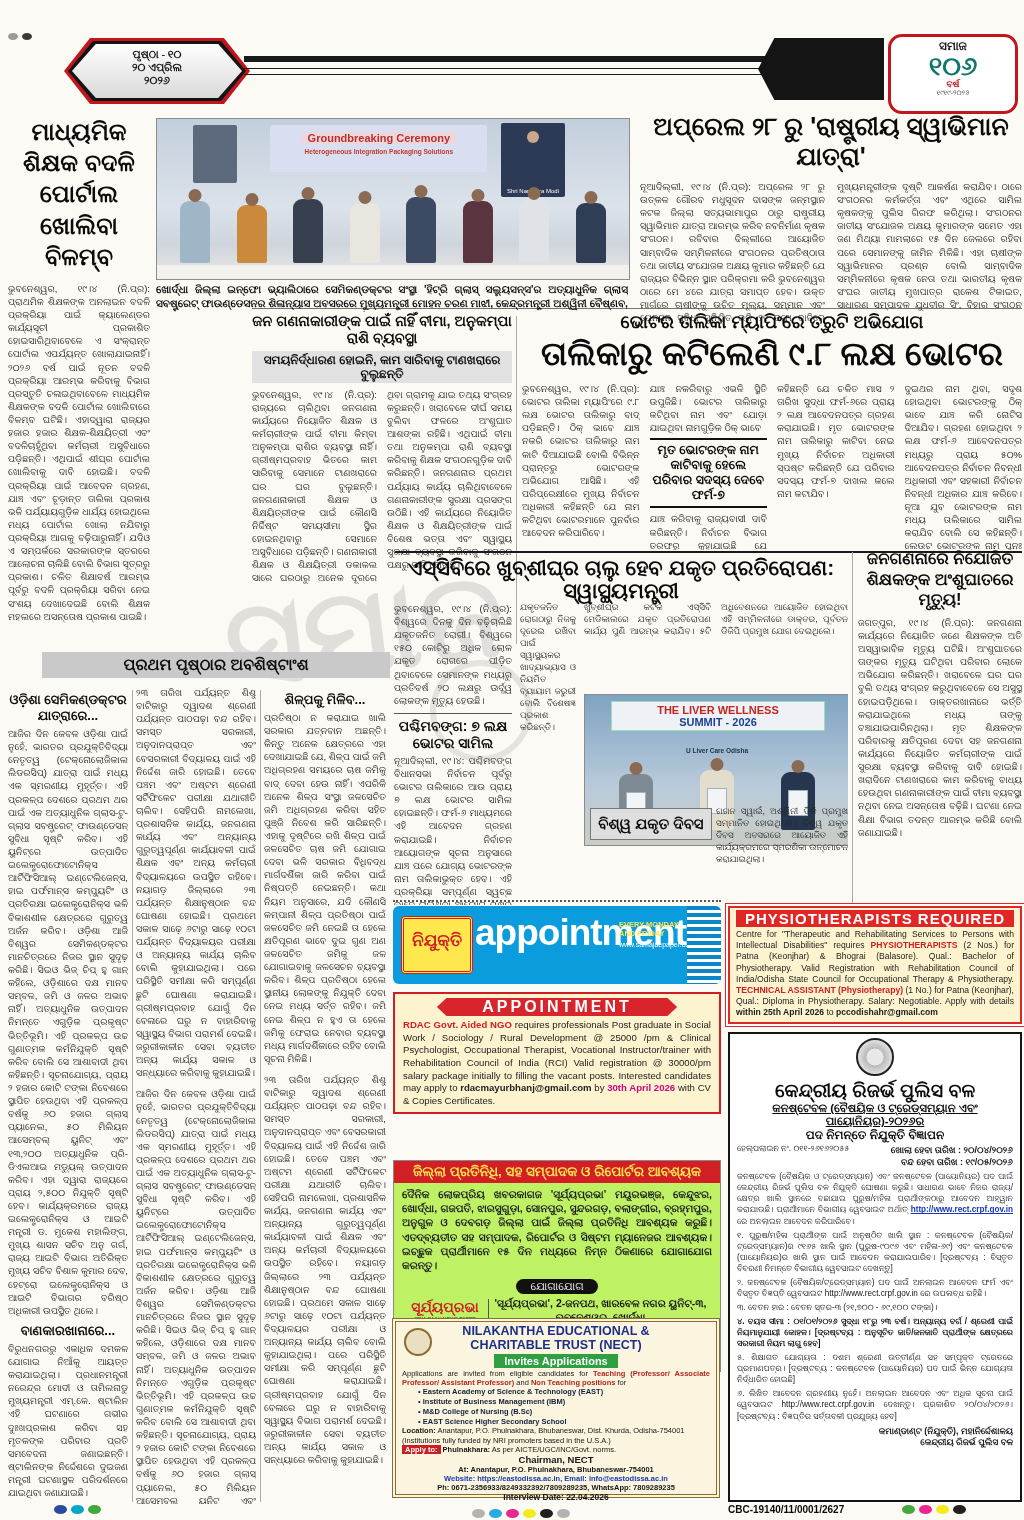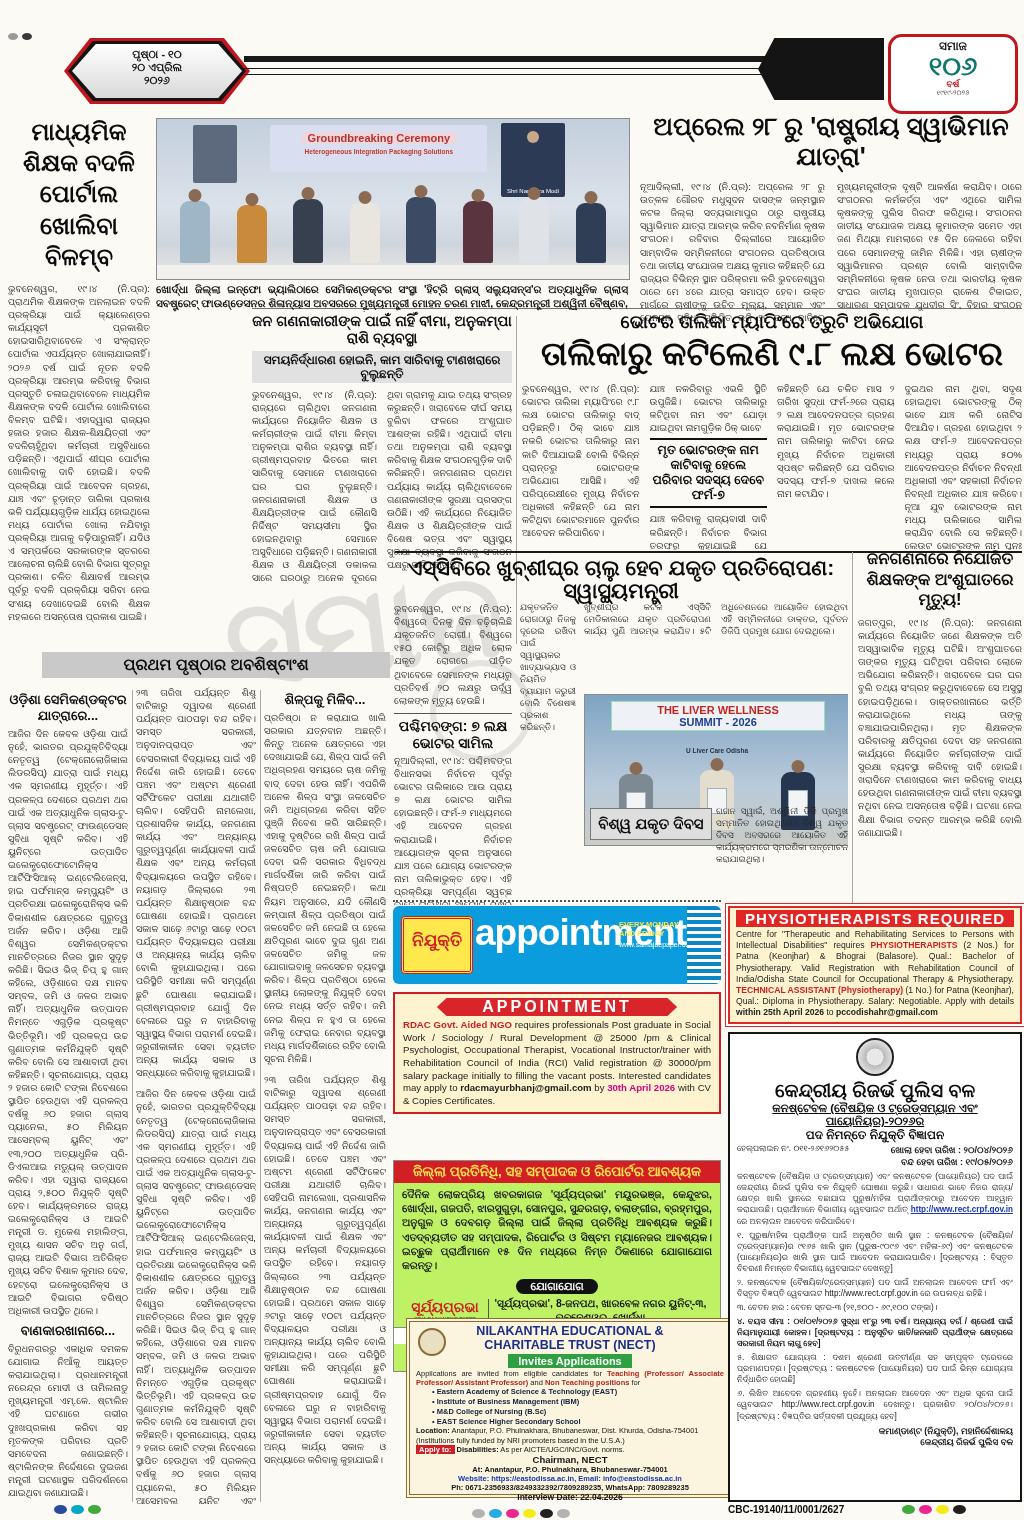--- a/index.html
+++ b/index.html
@@ -14,7 +14,7 @@
   .rule{background:#1a1a1a;}
   .grayrule{background:#a9a9a9;}
   
-  .hex-o{clip-path:polygon(14% 0,86% 0,100% 50%,86% 100%,14% 100%,0 50%);}
+  .hex-o{clip-path:polygon(14% 0,86% 0,100% 50%,86% 100%,14% 100%,0 50%);font-family:Liberation Serif, serif;}
   .point-o{clip-path:polygon(0 50%,13% 0,100% 0,100% 100%,13% 100%);}
   
   .photo{background:linear-gradient(180deg,#c3cfdd 0%,#dbe2ea 55%,#cfd5dc 78%,#e9e9e7 100%);position:relative;overflow:hidden;}

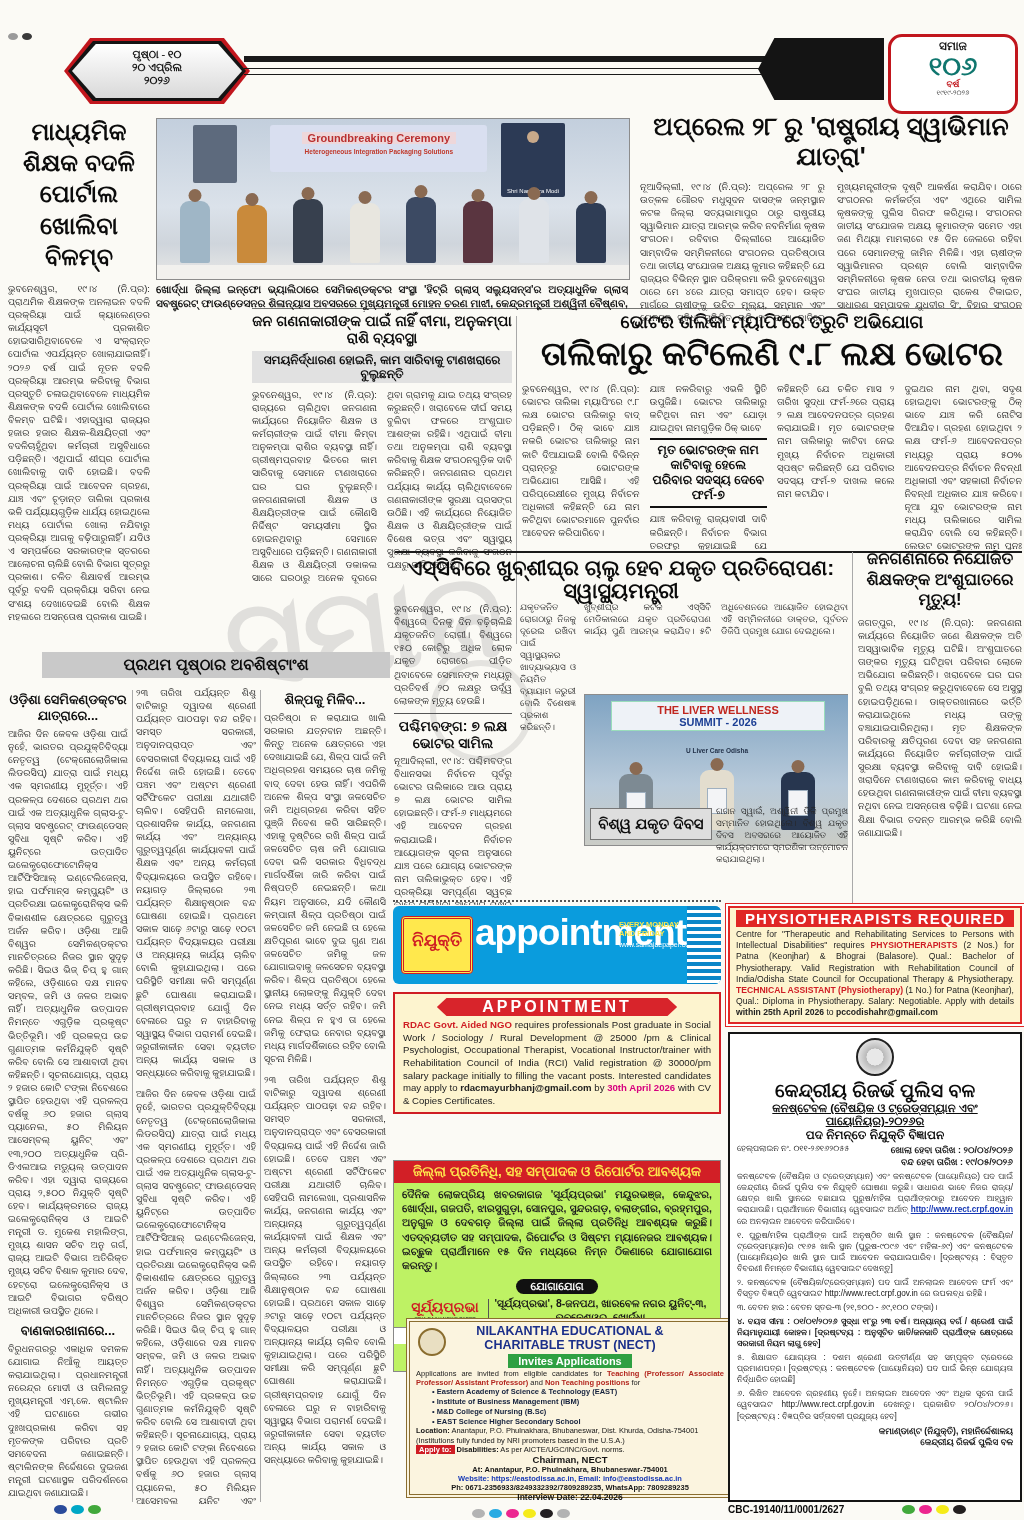--- a/index.html
+++ b/index.html
@@ -213,7 +213,7 @@
   <div class="abs" style="left:393px;top:1120px;width:328px;height:212px;background:#bef264;border:1px solid #888;box-sizing:border-box;margin-top:40px;">
     <div class="center" style="background:#d21f26;color:#ffe84d;font-weight:bold;font-size:13.5px;padding:3px 0;">ଜିଲ୍ଲା ପ୍ରତିନିଧି, ସହ ସମ୍ପାଦକ ଓ ରିପୋର୍ଟର ଆବଶ୍ୟକ</div>
     <div class="jt" style="font-size:10.5px;font-weight:bold;line-height:1.35;padding:4px 8px;color:#1c1c1c;">ଦୈନିକ ଲୋକପ୍ରିୟ ଖବରକାଗଜ 'ସୂର୍ଯ୍ୟପ୍ରଭା' ମୟୂରଭଞ୍ଜ, କେନ୍ଦୁଝର, ଖୋର୍ଦ୍ଧା, ଗଜପତି, ଝାରସୁଗୁଡ଼ା, ସୋନପୁର, ସୁନ୍ଦରଗଡ଼, ବଲାଙ୍ଗୀର, ବ୍ରହ୍ମପୁର, ଅନୁଗୁଳ ଓ ଦେବଗଡ଼ ଜିଲ୍ଲା ପାଇଁ ଜିଲ୍ଲା ପ୍ରତିନିଧି ଆବଶ୍ୟକ କରୁଛି। ଏତଦ୍‌ବ୍ୟତୀତ ସହ ସମ୍ପାଦକ, ରିପୋର୍ଟର ଓ ସିଷ୍ଟମ ମ୍ୟାନେଜର ଆବଶ୍ୟକ। ଇଚ୍ଛୁକ ପ୍ରାର୍ଥୀମାନେ ୧୫ ଦିନ ମଧ୍ୟରେ ନିମ୍ନ ଠିକଣାରେ ଯୋଗାଯୋଗ କରନ୍ତୁ।</div>
-    <div class="center"><span style="display:inline-block;background:#111;color:#fff;font-weight:bold;font-size:11px;padding:1px 14px;border-radius:8px;">ଯୋଗାଯୋଗ</span></div>
+    <div class="center"><span style="display:inline-block;background:#111;color:#fff;font-weight:normal;font-size:11px;padding:1px 14px;border-radius:8px;">ଯୋଗାଯୋଗ</span></div>
     <div style="display:flex;align-items:center;padding:3px 8px;">
       <div style="width:86px;border-right:1px solid #555;text-align:center;">
         <div style="color:#cf1d24;font-weight:bold;font-size:14px;">ସୂର୍ଯ୍ୟପ୍ରଭା</div>

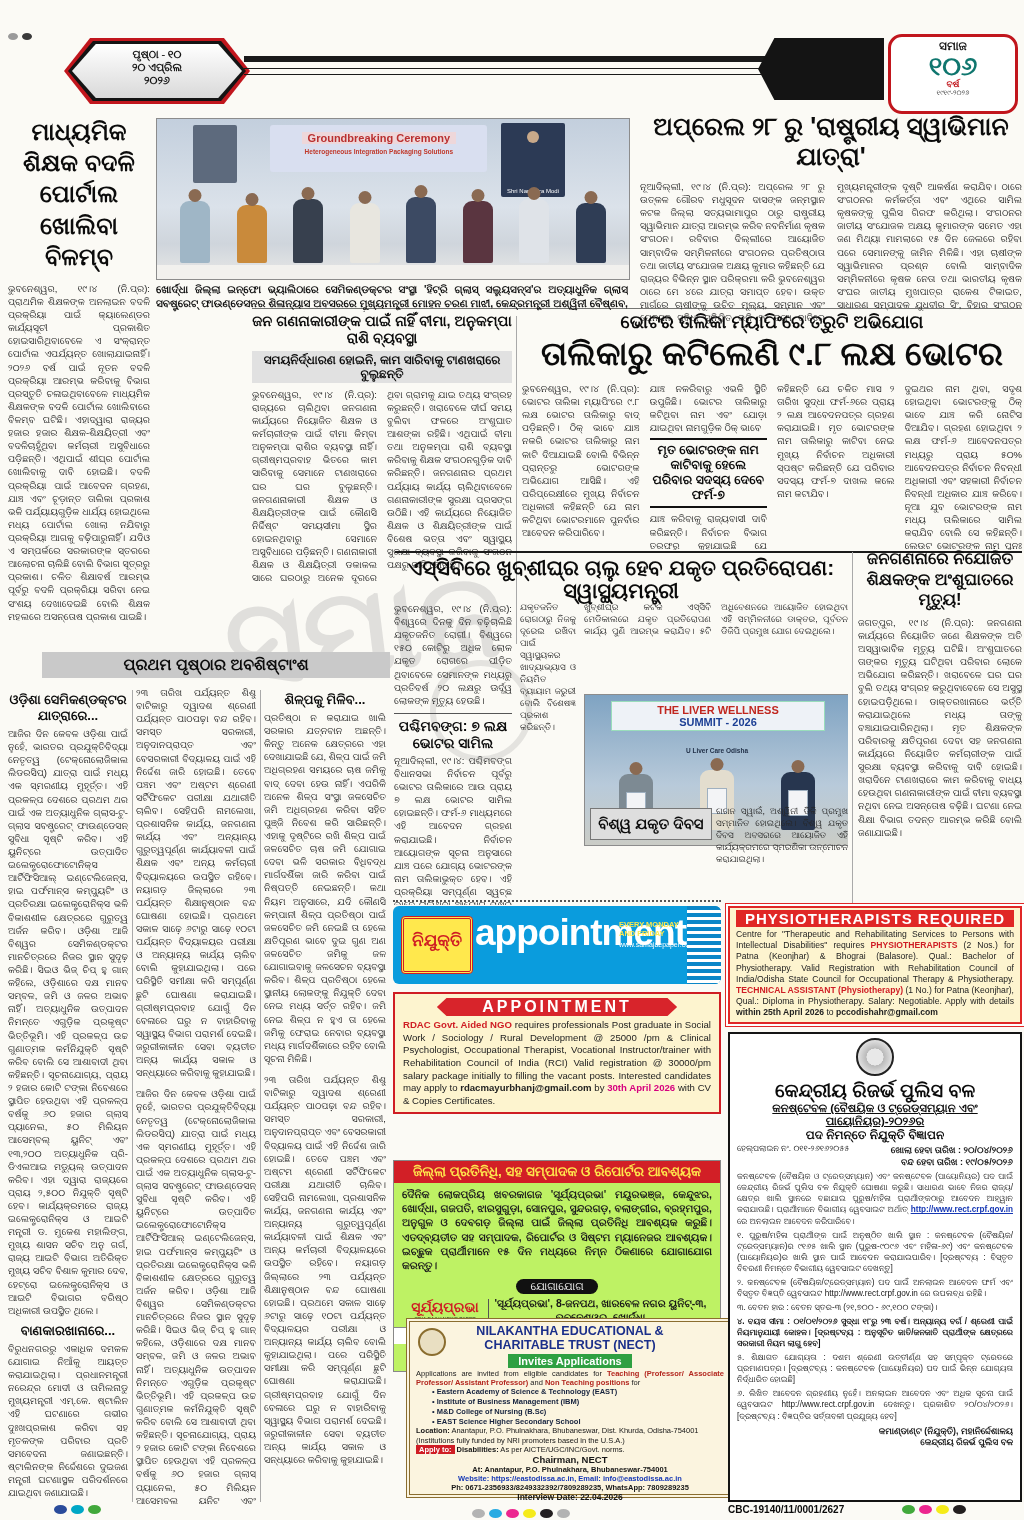--- a/index.html
+++ b/index.html
@@ -219,7 +219,7 @@
         <div style="color:#cf1d24;font-weight:bold;font-size:14px;">ସୂର୍ଯ୍ୟପ୍ରଭା</div>
         <div style="font-size:5px;color:#333;">ODIA DAILY NEWS PAPER</div>
       </div>
-      <div class="center" style="flex:1;font-size:10.5px;font-weight:bold;line-height:1.3;">'ସୂର୍ଯ୍ୟପ୍ରଭା', 8-ଜନପଥ, ଖାରବେଳ ନଗର ୟୁନିଟ୍-୩, ଭୁବନେଶ୍ୱର, ଖୋର୍ଦ୍ଧା</div>
+      <div class="center" style="flex:1;font-size:10.5px;font-weight:bold;line-height:1.3;">'ସୂର୍ଯ୍ୟପ୍ରଭା', 2-ଜନପଥ, ଖାରବେଳ ନଗର ୟୁନିଟ୍-୩, ଭୁବନେଶ୍ୱର, ଖୋର୍ଦ୍ଧା</div>
     </div>
     <div class="center" style="background:#fff;border-top:1px solid #888;font-weight:bold;font-size:11.5px;padding:2px 0;">E-mail: mktg.surjyaprava@gmail.com</div>
   </div>

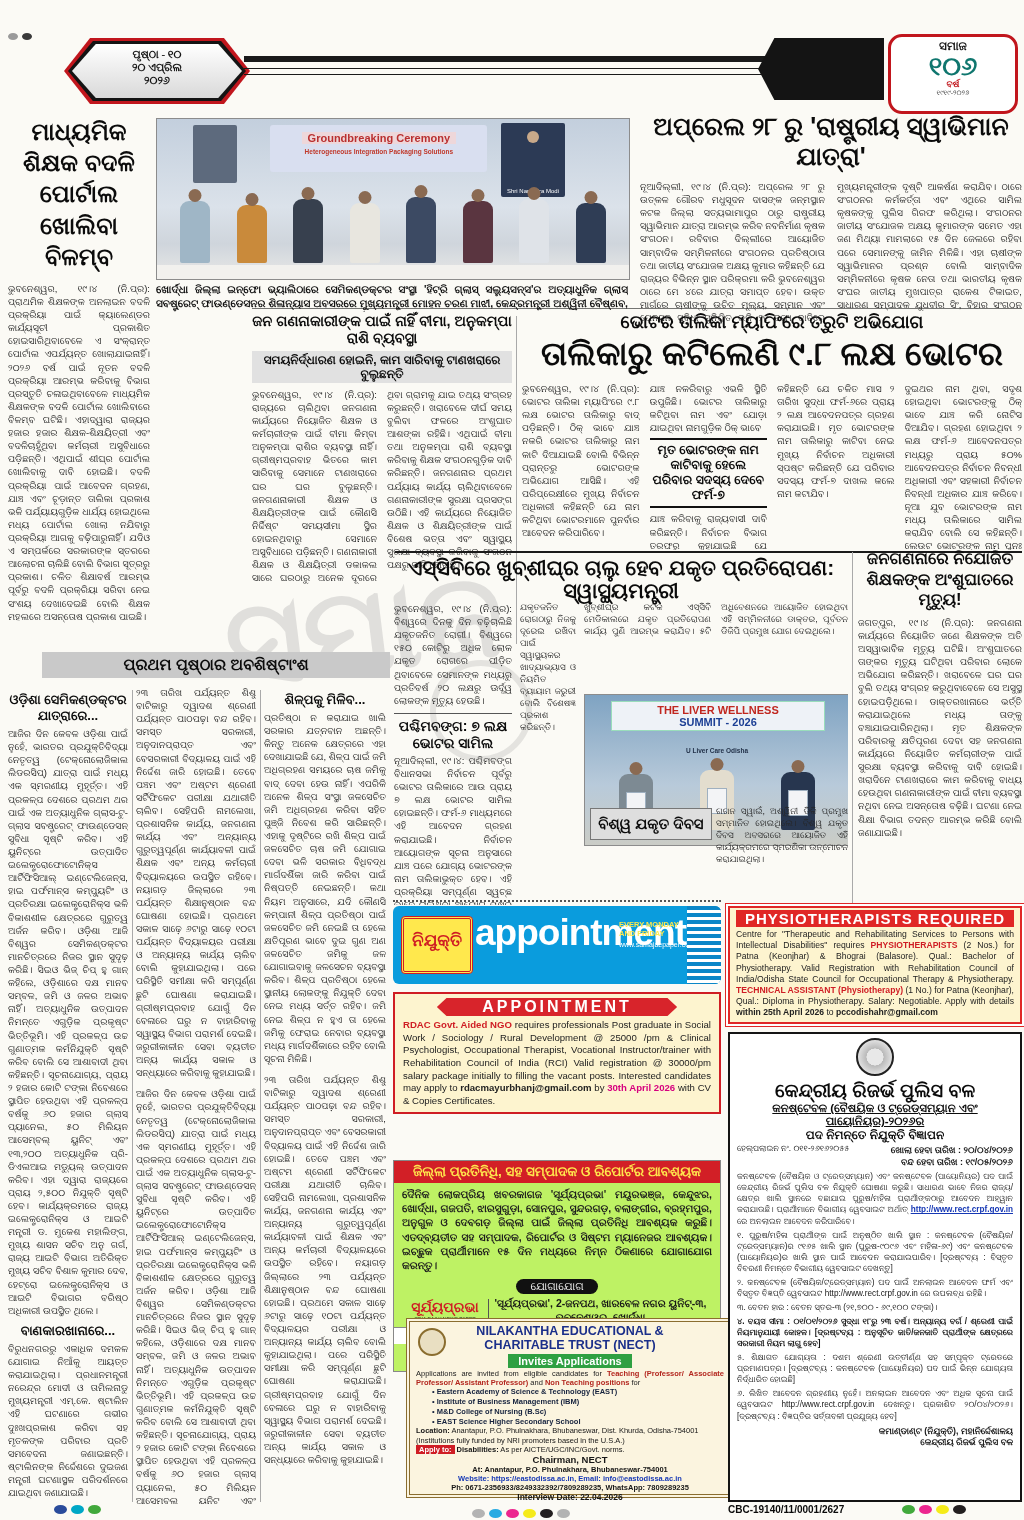--- a/index.html
+++ b/index.html
@@ -224,7 +224,7 @@
     <div class="center" style="background:#fff;border-top:1px solid #888;font-weight:bold;font-size:11.5px;padding:2px 0;">E-mail: mktg.surjyaprava@gmail.com</div>
   </div>
 
-  <div class="abs" style="left:406px;top:1318px;width:328px;height:180px;background:#fbf4df;border:4px double #8a6d2f;box-sizing:border-box;padding:3px 6px;font-size:7.5px;">
+  <div class="abs" style="left:392px;top:1318px;width:328px;height:180px;background:#fbf4df;border:4px double #8a6d2f;box-sizing:border-box;padding:3px 6px;font-size:7.5px;">
     <div style="position:absolute;left:8px;top:6px;width:24px;height:24px;border-radius:50%;border:2px solid #8a6d2f;background:#e9dfc2;"></div>
     <div class="center" style="color:#1b2f8a;font-weight:bold;font-size:12.5px;line-height:1.1;">
       <div>NILAKANTHA EDUCATIONAL &amp;</div>

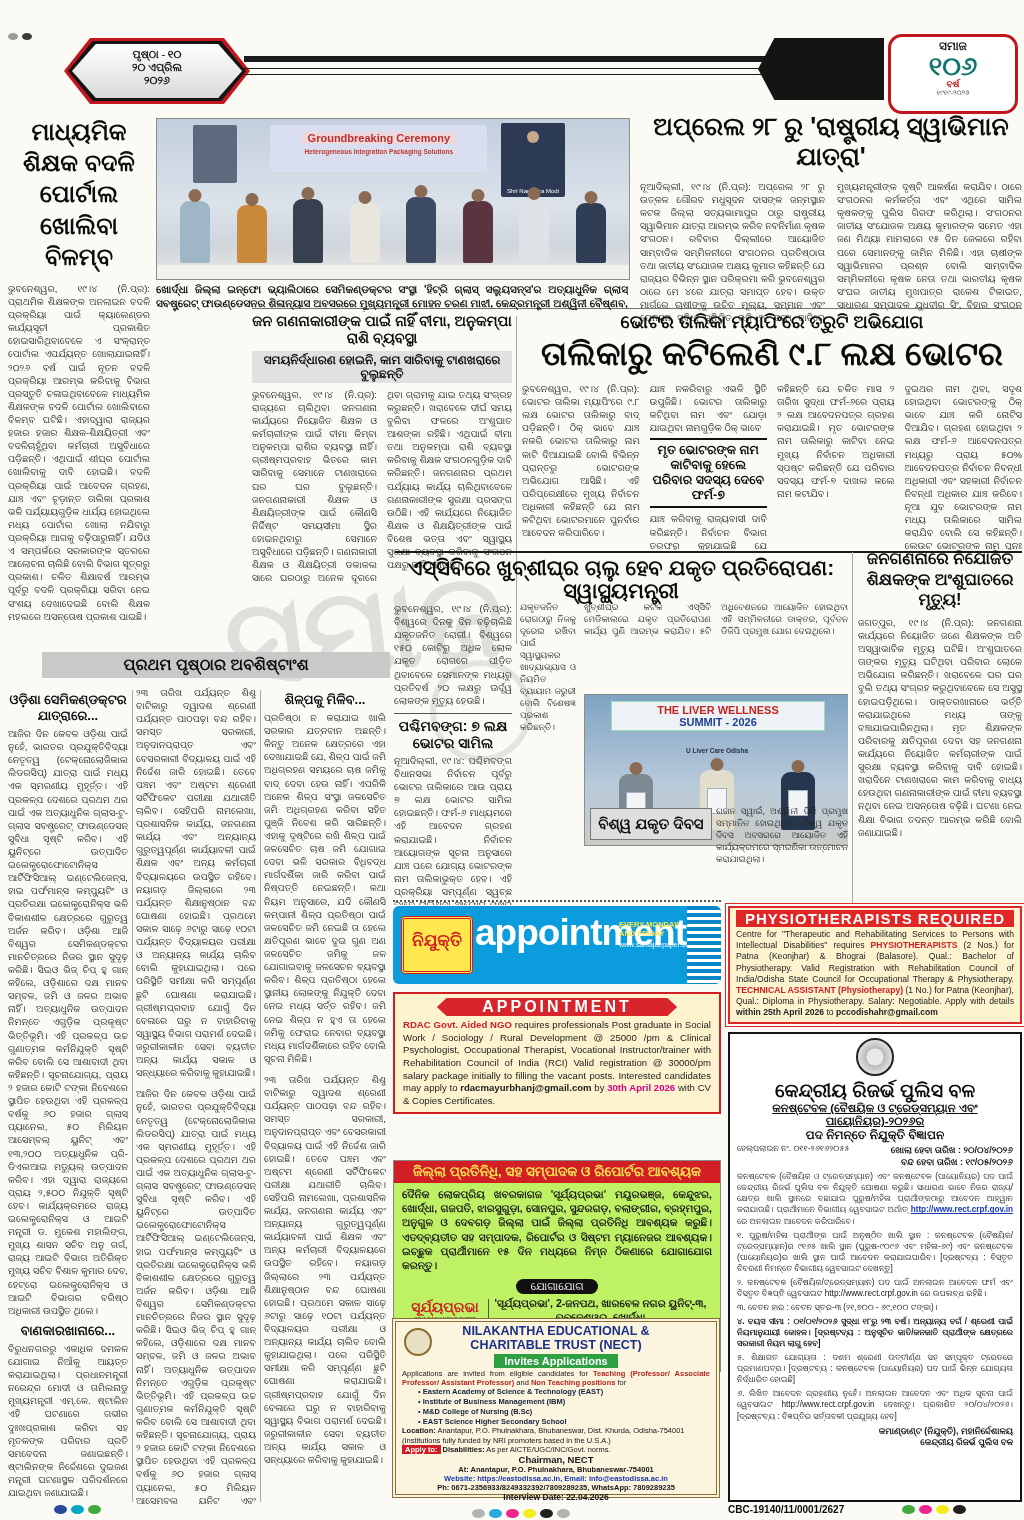--- a/index.html
+++ b/index.html
@@ -241,7 +241,7 @@
       <div>• <span>EAST Science Higher Secondary School</span></div>
     </div>
     <div style="line-height:1.25;"><b>Location:</b><span> Anantapur, P.O. Phulnakhara, Bhubaneswar, Dist. Khurda, Odisha-754001 (Institutions fully funded by NRI promoters based in the U.S.A.)</span></div>
-    <div style="line-height:1.25;"><b style="background:#cf1d24;color:#fff;padding:0 3px;">Apply to:</b> <b>Disabilities:</b><span> As per AICTE/UGC/INC/Govt. norms.</span></div>
+    <div style="line-height:1.25;"><b style="background:#cf1d24;color:#fff;padding:0 3px;">Apply to:</b> <b>Phulnakhara:</b><span> As per AICTE/UGC/INC/Govt. norms.</span></div>
     <div class="center" style="font-weight:bold;font-size:9.5px;">Chairman, NECT</div>
     <div class="center" style="font-weight:bold;">At: Anantapur, P.O. Phulnakhara, Bhubaneswar-754001</div>
     <div class="center" style="font-weight:bold;color:#1638b5;">Website: https://eastodissa.ac.in, Email: info@eastodissa.ac.in</div>

